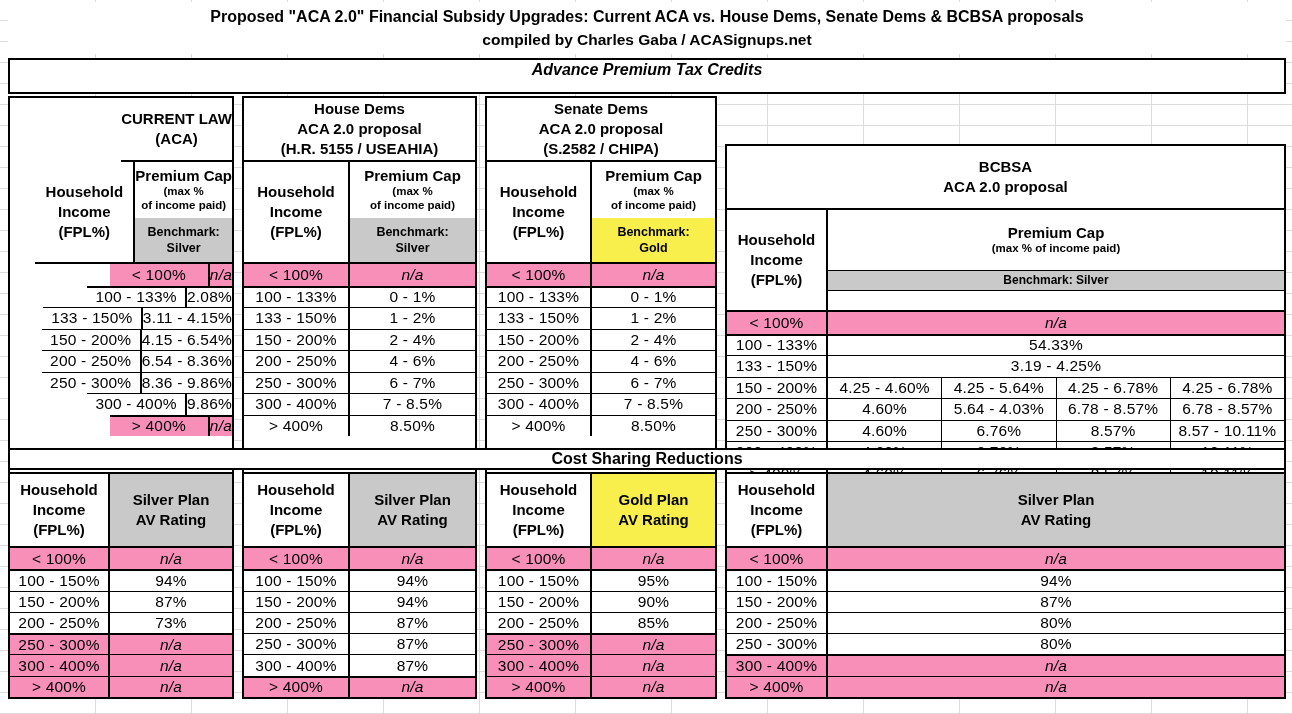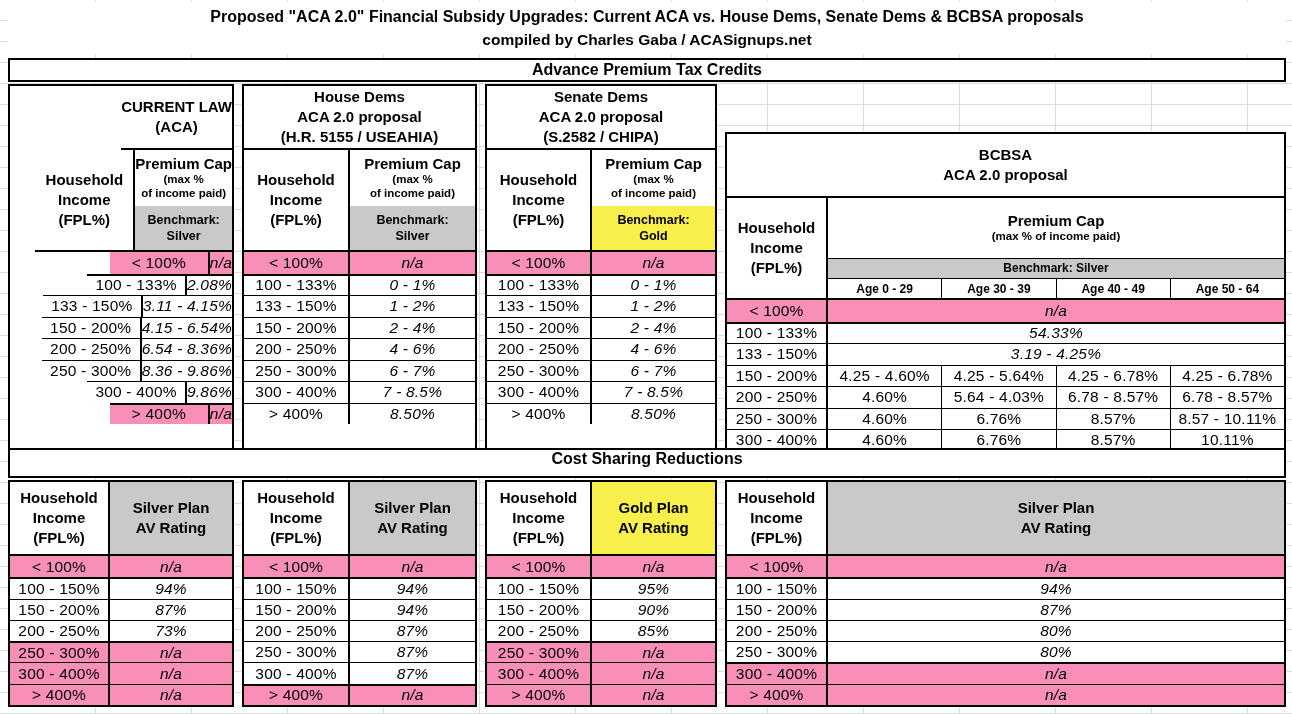--- a/index.html
+++ b/index.html
@@ -28,7 +28,7 @@
     box-sizing:border-box;border:2px solid var(--line);background:#fff;
     text-align:center;font-weight:700;font-size:16px;
   }
-  #aptc .section-bar{height:24px;line-height:20px;}
+  #aptc .section-bar{height:36px;line-height:20px;font-style:italic;}
   #csr .section-bar{height:30px;line-height:18px;}
   .groups{display:flex;gap:8px;margin-top:2px;}
   .group{

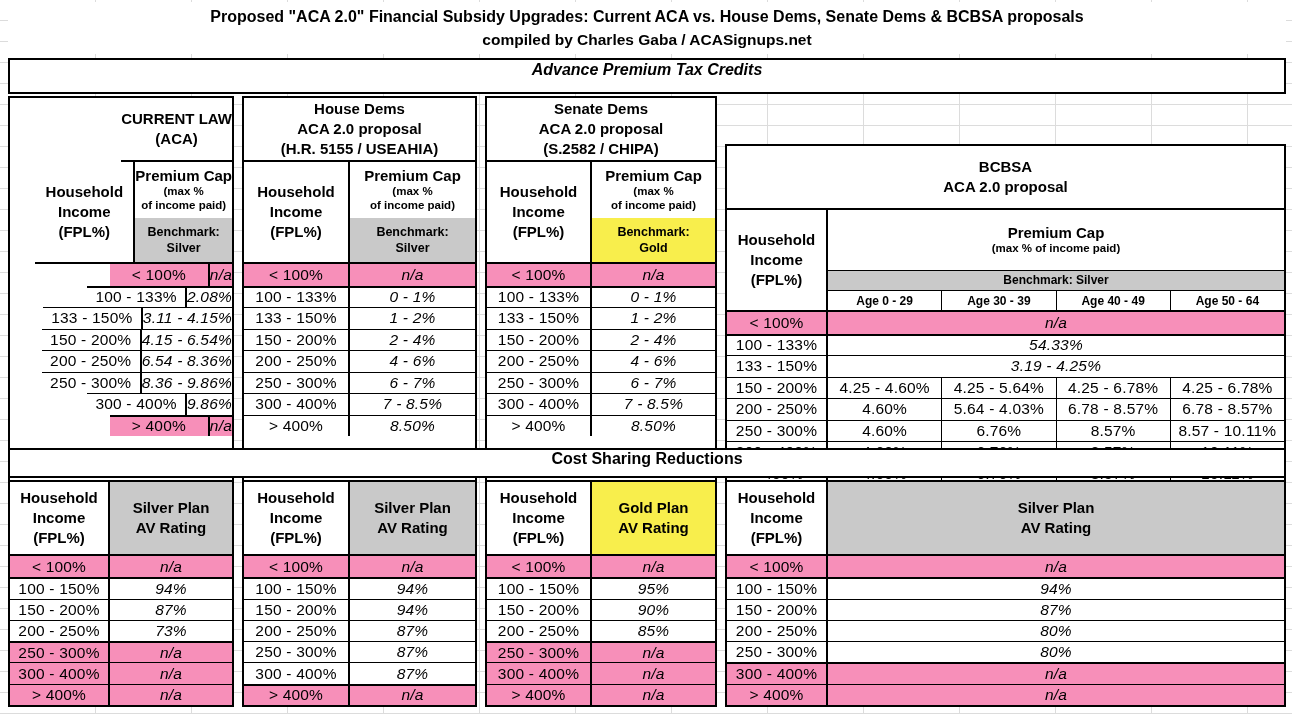--- a/index.html
+++ b/index.html
@@ -89,7 +89,7 @@
   }
   .val{flex:1;border-right:1px solid var(--line);}
   .val:last-child{border-right:none;}
-  .span-cell{border-right:none;font-style:italic;}
+  .span-cell{border-right:none;}
   .na-bg{background:var(--pink);}
   .na-italic{font-style:italic;}
 </style>

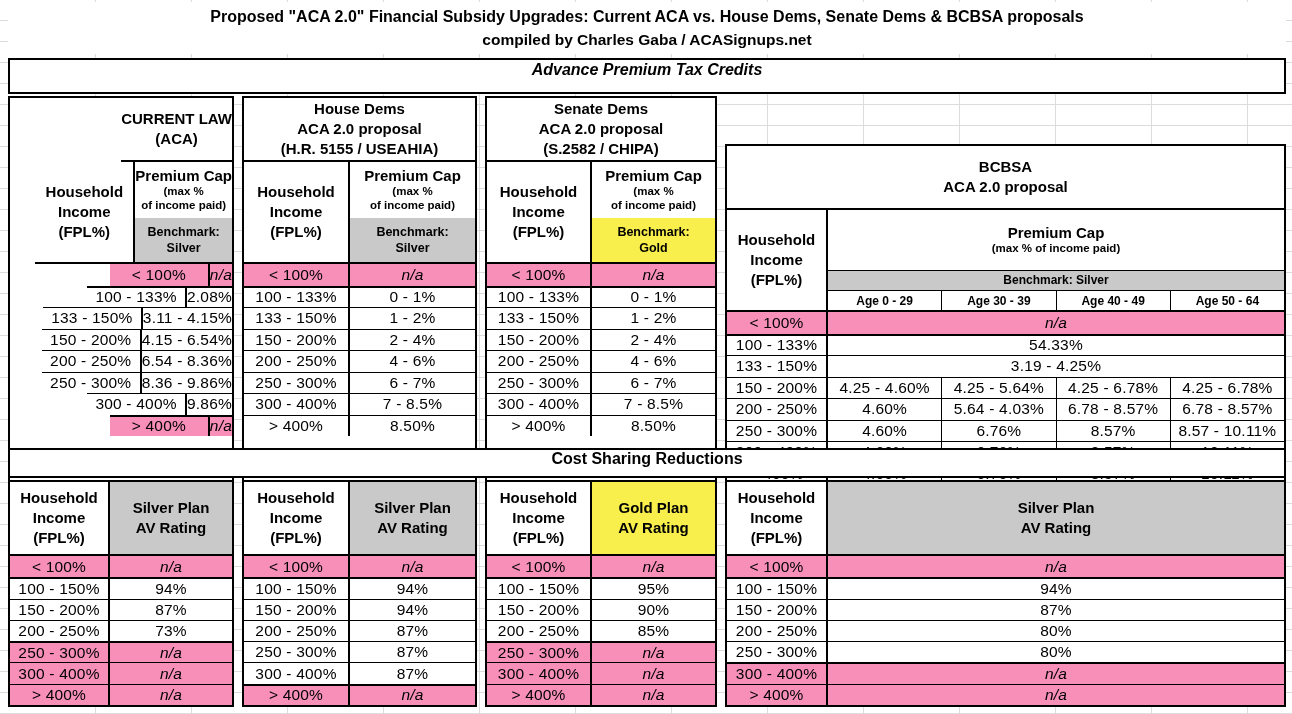--- a/index.html
+++ b/index.html
@@ -270,12 +270,6 @@
                 <div class="valh-sub">(max % of income paid)</div>
               </div>
               <div class="bench bench-bar" style="background: rgb(201, 201, 201);">Benchmark: Silver</div>
-              <div class="ages">
-                <div class="age">Age 0 - 29</div>
-                <div class="age">Age 30 - 39</div>
-                <div class="age">Age 40 - 49</div>
-                <div class="age">Age 50 - 64</div>
-              </div>
             </div>
           </div>
           <div class="row row-aptc first">

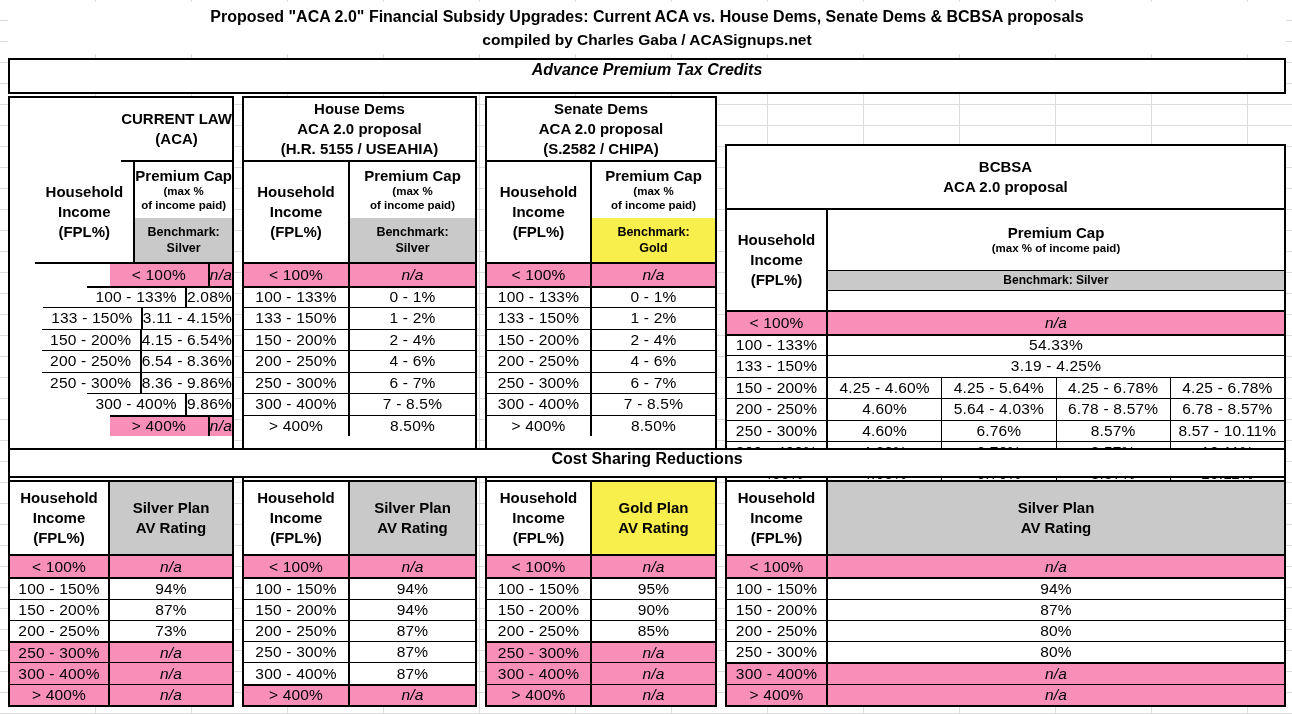--- a/index.html
+++ b/index.html
@@ -29,7 +29,7 @@
     text-align:center;font-weight:700;font-size:16px;
   }
   #aptc .section-bar{height:36px;line-height:20px;font-style:italic;}
-  #csr .section-bar{height:30px;line-height:18px;}
+  #csr .section-bar{height:22px;line-height:18px;}
   .groups{display:flex;gap:8px;margin-top:2px;}
   .group{
     box-sizing:border-box;border:2px solid var(--line);background:#fff;

